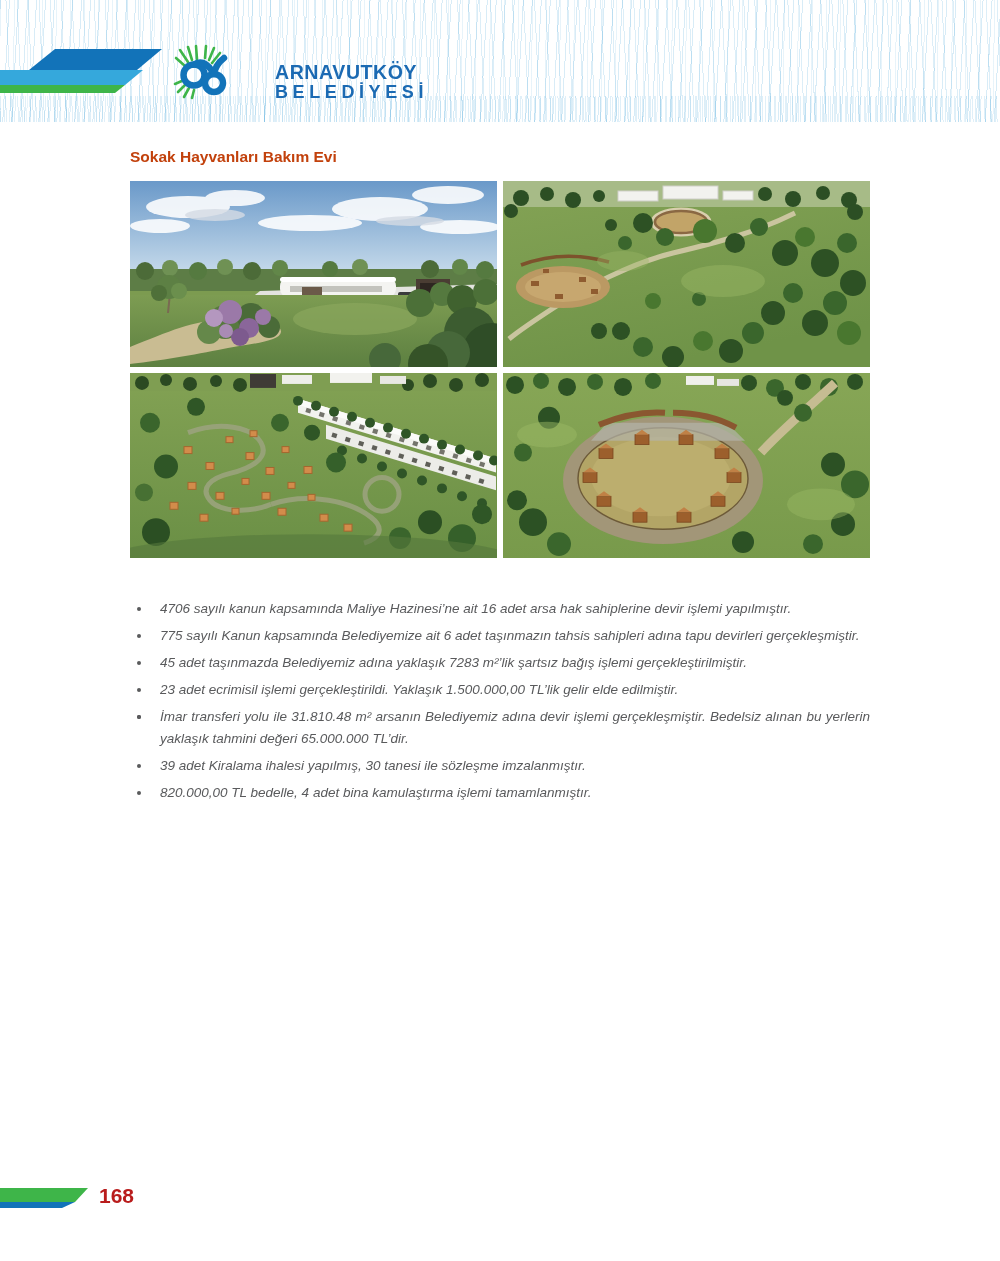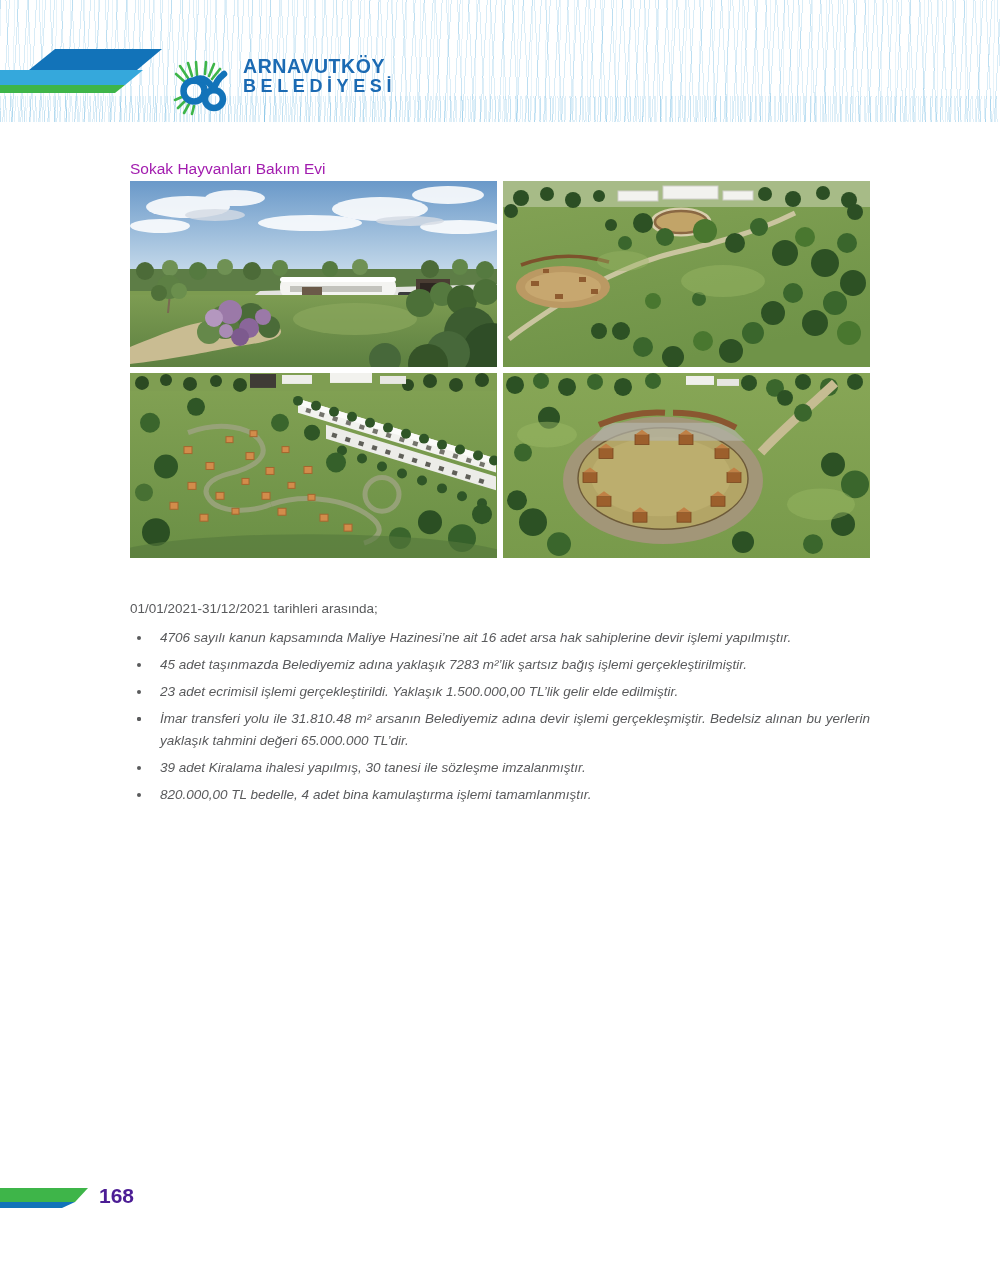--- a/index.html
+++ b/index.html
@@ -30,7 +30,7 @@
   .stripe.green{left:0;top:85px;width:130px;height:8px;background:#3eb549;
     clip-path:polygon(0 0,125px 0,115px 8px,0 8px);}
   
-  .logo{position:absolute;left:172px;top:56px;display:flex;align-items:flex-start;}
+  .logo{position:absolute;left:172px;top:40px;display:flex;align-items:flex-end;gap:32px;}
   .logo svg{display:block;}
   .logo-text{margin-left:9px;color:#1b6ab3;}
   .logo-line1{font-size:19.5px;font-weight:700;letter-spacing:.6px;line-height:21px;}

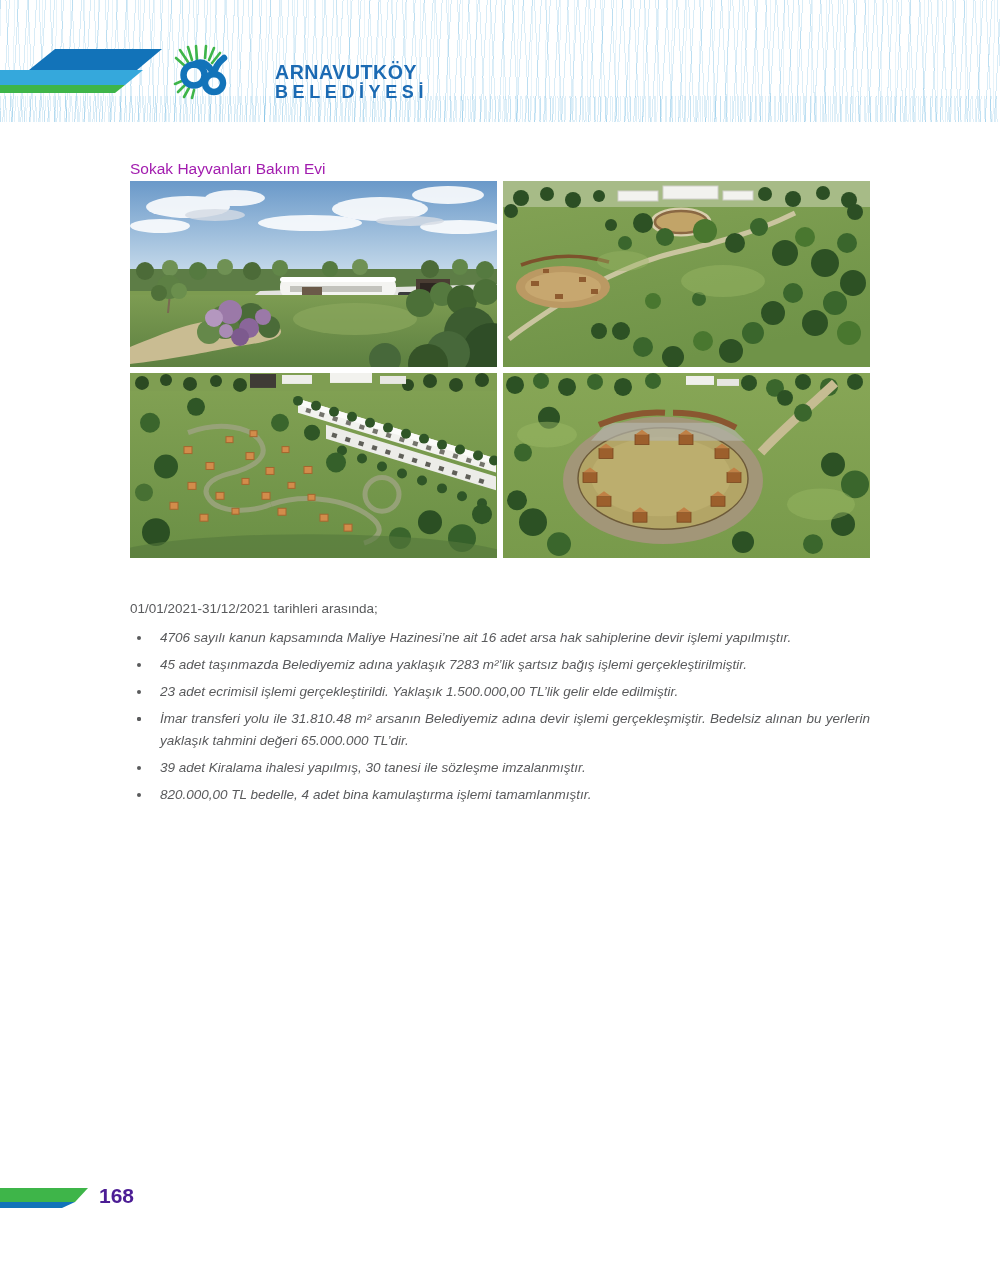--- a/index.html
+++ b/index.html
@@ -36,7 +36,7 @@
   .logo-line1{font-size:19.5px;font-weight:700;letter-spacing:.6px;line-height:21px;}
   .logo-line2{font-size:18px;font-weight:700;letter-spacing:4.6px;line-height:19px;}
   
-  .doc-title{position:absolute;left:130px;top:160px;font-size:15.5px;font-weight:400;color:#a21caf;}
+  .doc-title{position:absolute;left:130px;top:148px;font-size:15.5px;font-weight:700;color:#c2410c;}
   
   .image-grid{
     position:absolute;left:130px;top:181px;width:740px;height:377px;

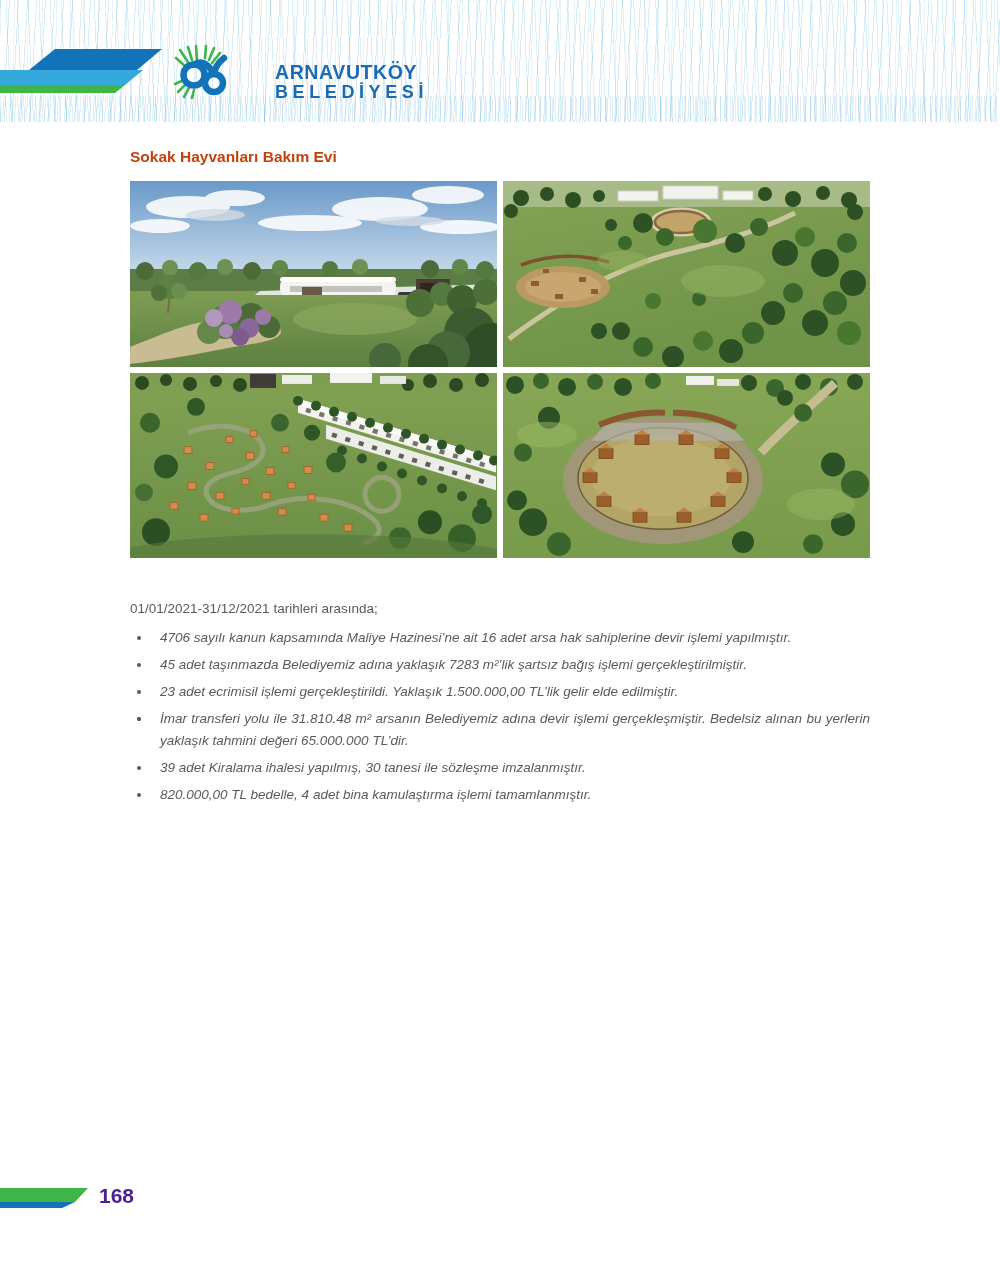--- a/index.html
+++ b/index.html
@@ -438,7 +438,6 @@
   </div>
 
   <div class="content">
-    <p class="intro">01/01/2021-31/12/2021 tarihleri arasında;</p>
     <ul class="bullets">
       <li><span class="dot"></span><span>4706 sayılı kanun kapsamında Maliye Hazinesi’ne ait 16 adet arsa hak sahiplerine devir işlemi yapılmıştır.</span></li>
       <li><span class="dot"></span><span>45 adet taşınmazda Belediyemiz adına yaklaşık 7283 m²’lik şartsız bağış işlemi gerçekleştirilmiştir.</span></li>

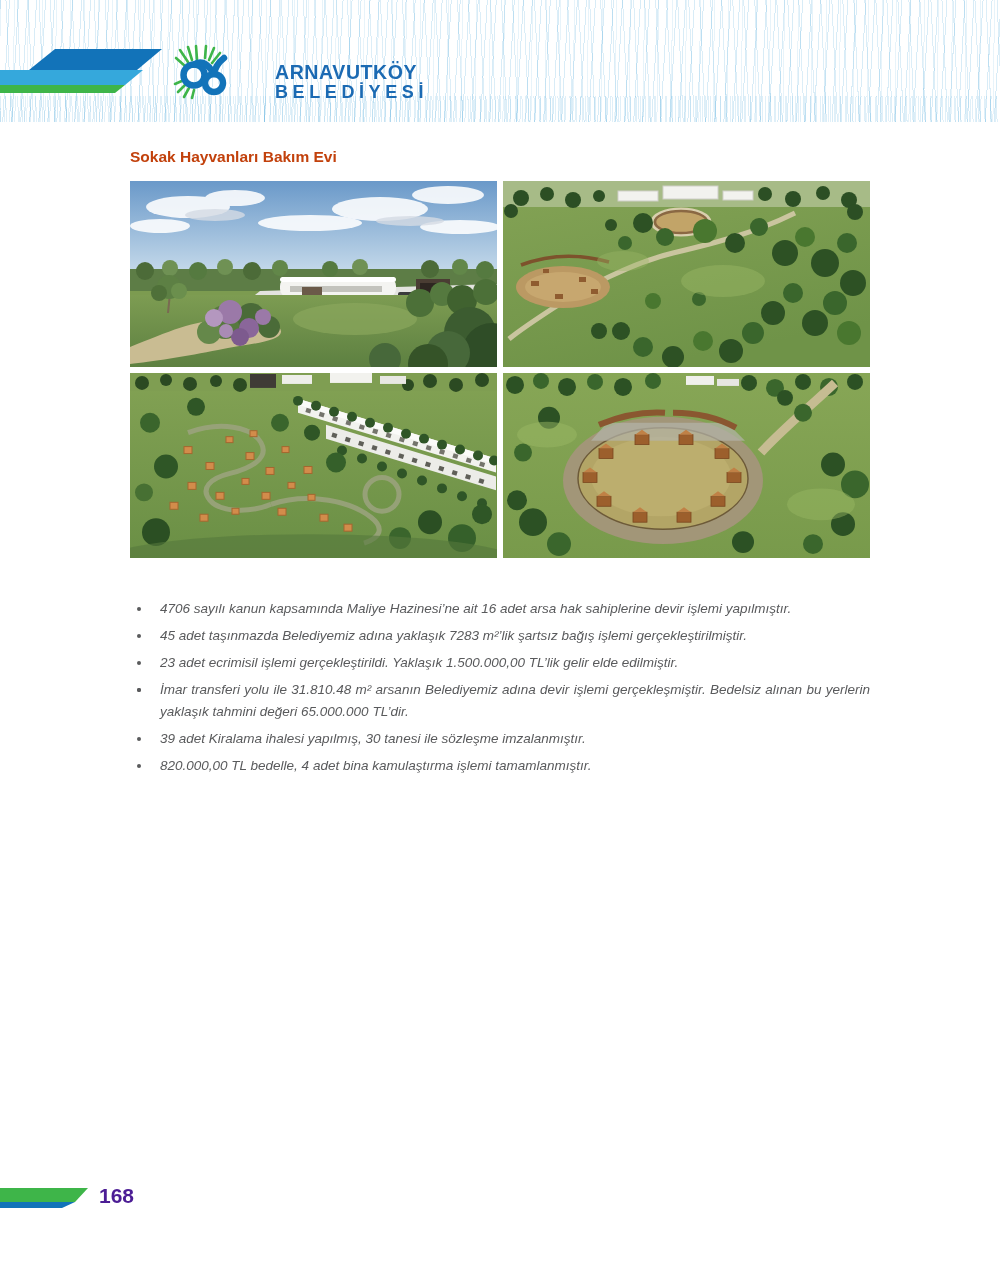--- a/index.html
+++ b/index.html
@@ -440,6 +440,7 @@
   <div class="content">
     <ul class="bullets">
       <li><span class="dot"></span><span>4706 sayılı kanun kapsamında Maliye Hazinesi’ne ait 16 adet arsa hak sahiplerine devir işlemi yapılmıştır.</span></li>
+      <li><span class="dot"></span><span>775 sayılı Kanun kapsamında Belediyemize ait 6 adet taşınmazın tahsis sahipleri adına tapu devirleri gerçekleşmiştir.</span></li>
       <li><span class="dot"></span><span>45 adet taşınmazda Belediyemiz adına yaklaşık 7283 m²’lik şartsız bağış işlemi gerçekleştirilmiştir.</span></li>
       <li><span class="dot"></span><span>23 adet ecrimisil işlemi gerçekleştirildi. Yaklaşık 1.500.000,00 TL’lik gelir elde edilmiştir.</span></li>
       <li><span class="dot"></span></li>

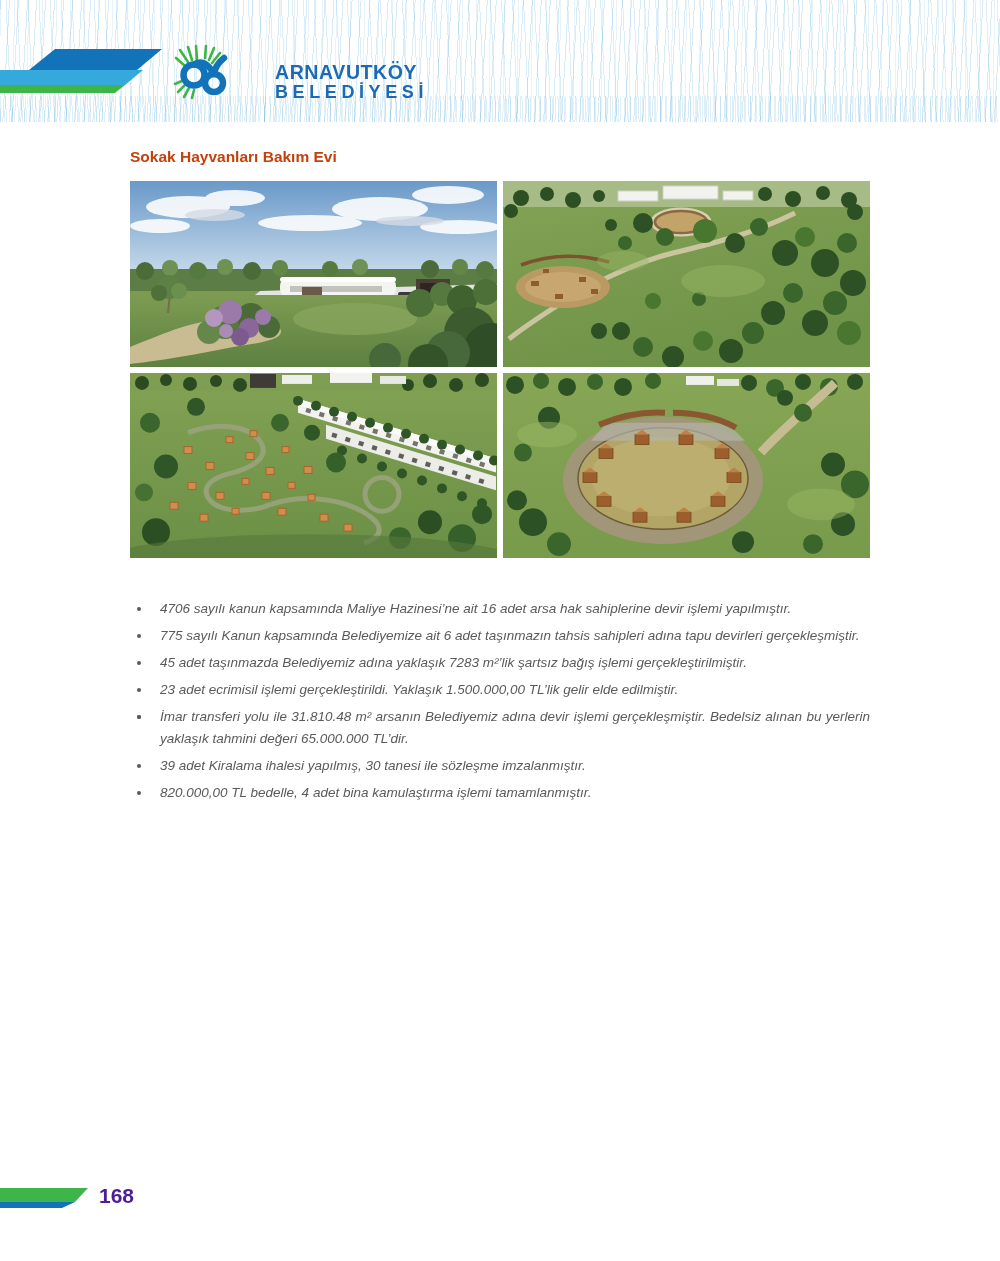--- a/index.html
+++ b/index.html
@@ -56,7 +56,7 @@
     clip-path:polygon(0 0,88px 0,75px 14px,0 14px);}
   .footer-blue{position:absolute;left:0;top:1202px;width:80px;height:6px;background:#1273b9;
     clip-path:polygon(0 0,75px 0,62px 6px,0 6px);}
-  .page-number{position:absolute;left:99px;top:1184px;font-size:21px;font-weight:700;color:#4c1d95;}
+  .page-number{position:absolute;left:99px;top:1184px;font-size:21px;font-weight:700;color:#b91c1c;}
 </style>
 </head>
 <body>

